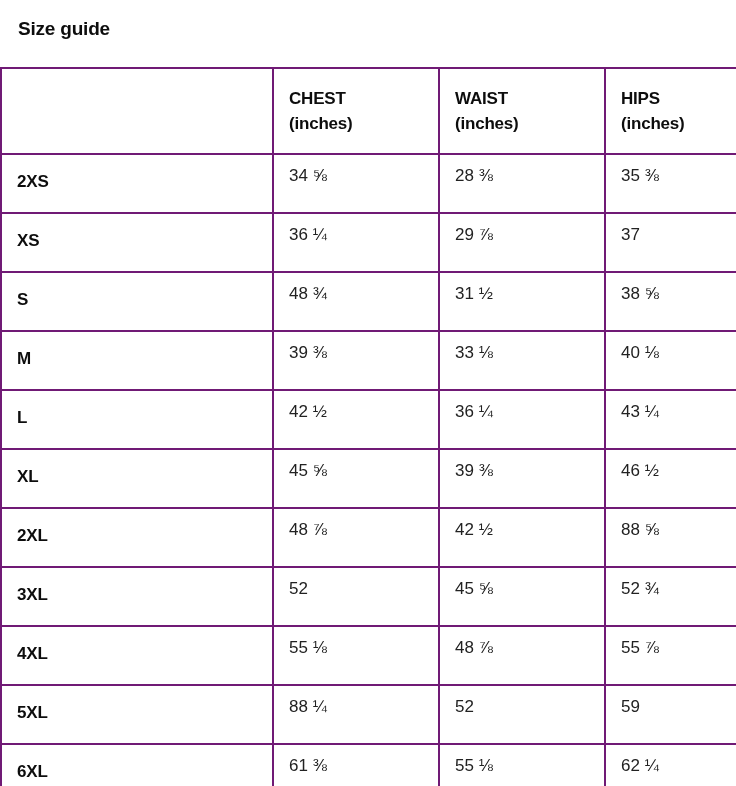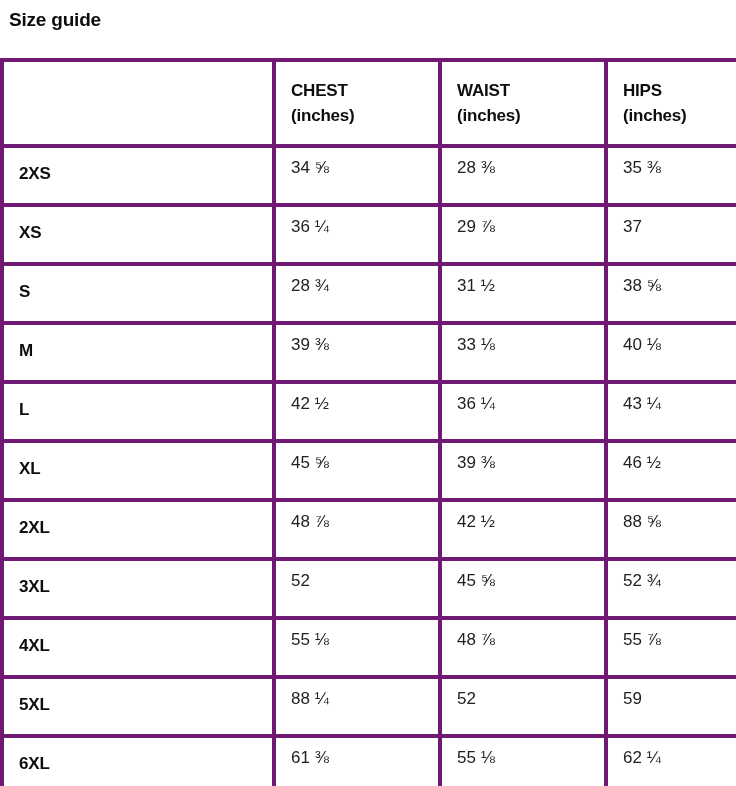--- a/index.html
+++ b/index.html
@@ -10,7 +10,7 @@
     color: #111111;
   }
   .page-title {
-    margin: 8px;
+    margin: 17px;
     padding: 2px 0 0 1px;
     font-size: 19px;
     line-height: 20px;

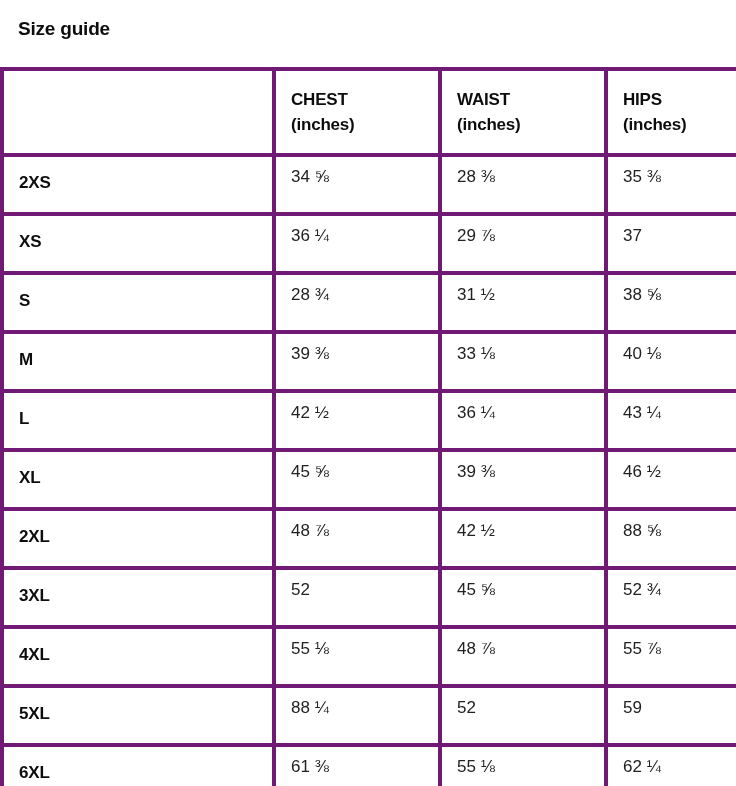--- a/index.html
+++ b/index.html
@@ -25,7 +25,7 @@
     margin-top: 28px;
   }
   .size-guide th, .size-guide td {
-    border: 4px solid #701a75;
+    border: 2px solid #701a75;
     vertical-align: middle;
     text-align: left;
     background: #ffffff;

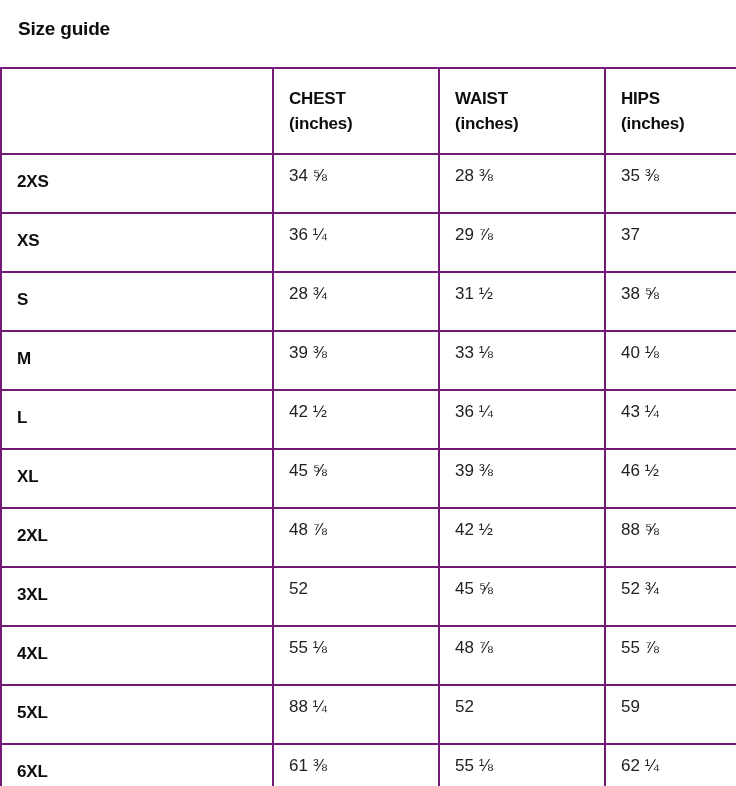--- a/index.html
+++ b/index.html
@@ -100,7 +100,7 @@
   </tr>
       <tr>
     <th scope="row" class="size-cell">S</th>
-    <td class="value-cell">28 ¾</td>
+    <td class="value-cell">48 ¾</td>
     <td class="value-cell">31 ½</td>
     <td class="value-cell">38 ⅝</td>
   </tr>

